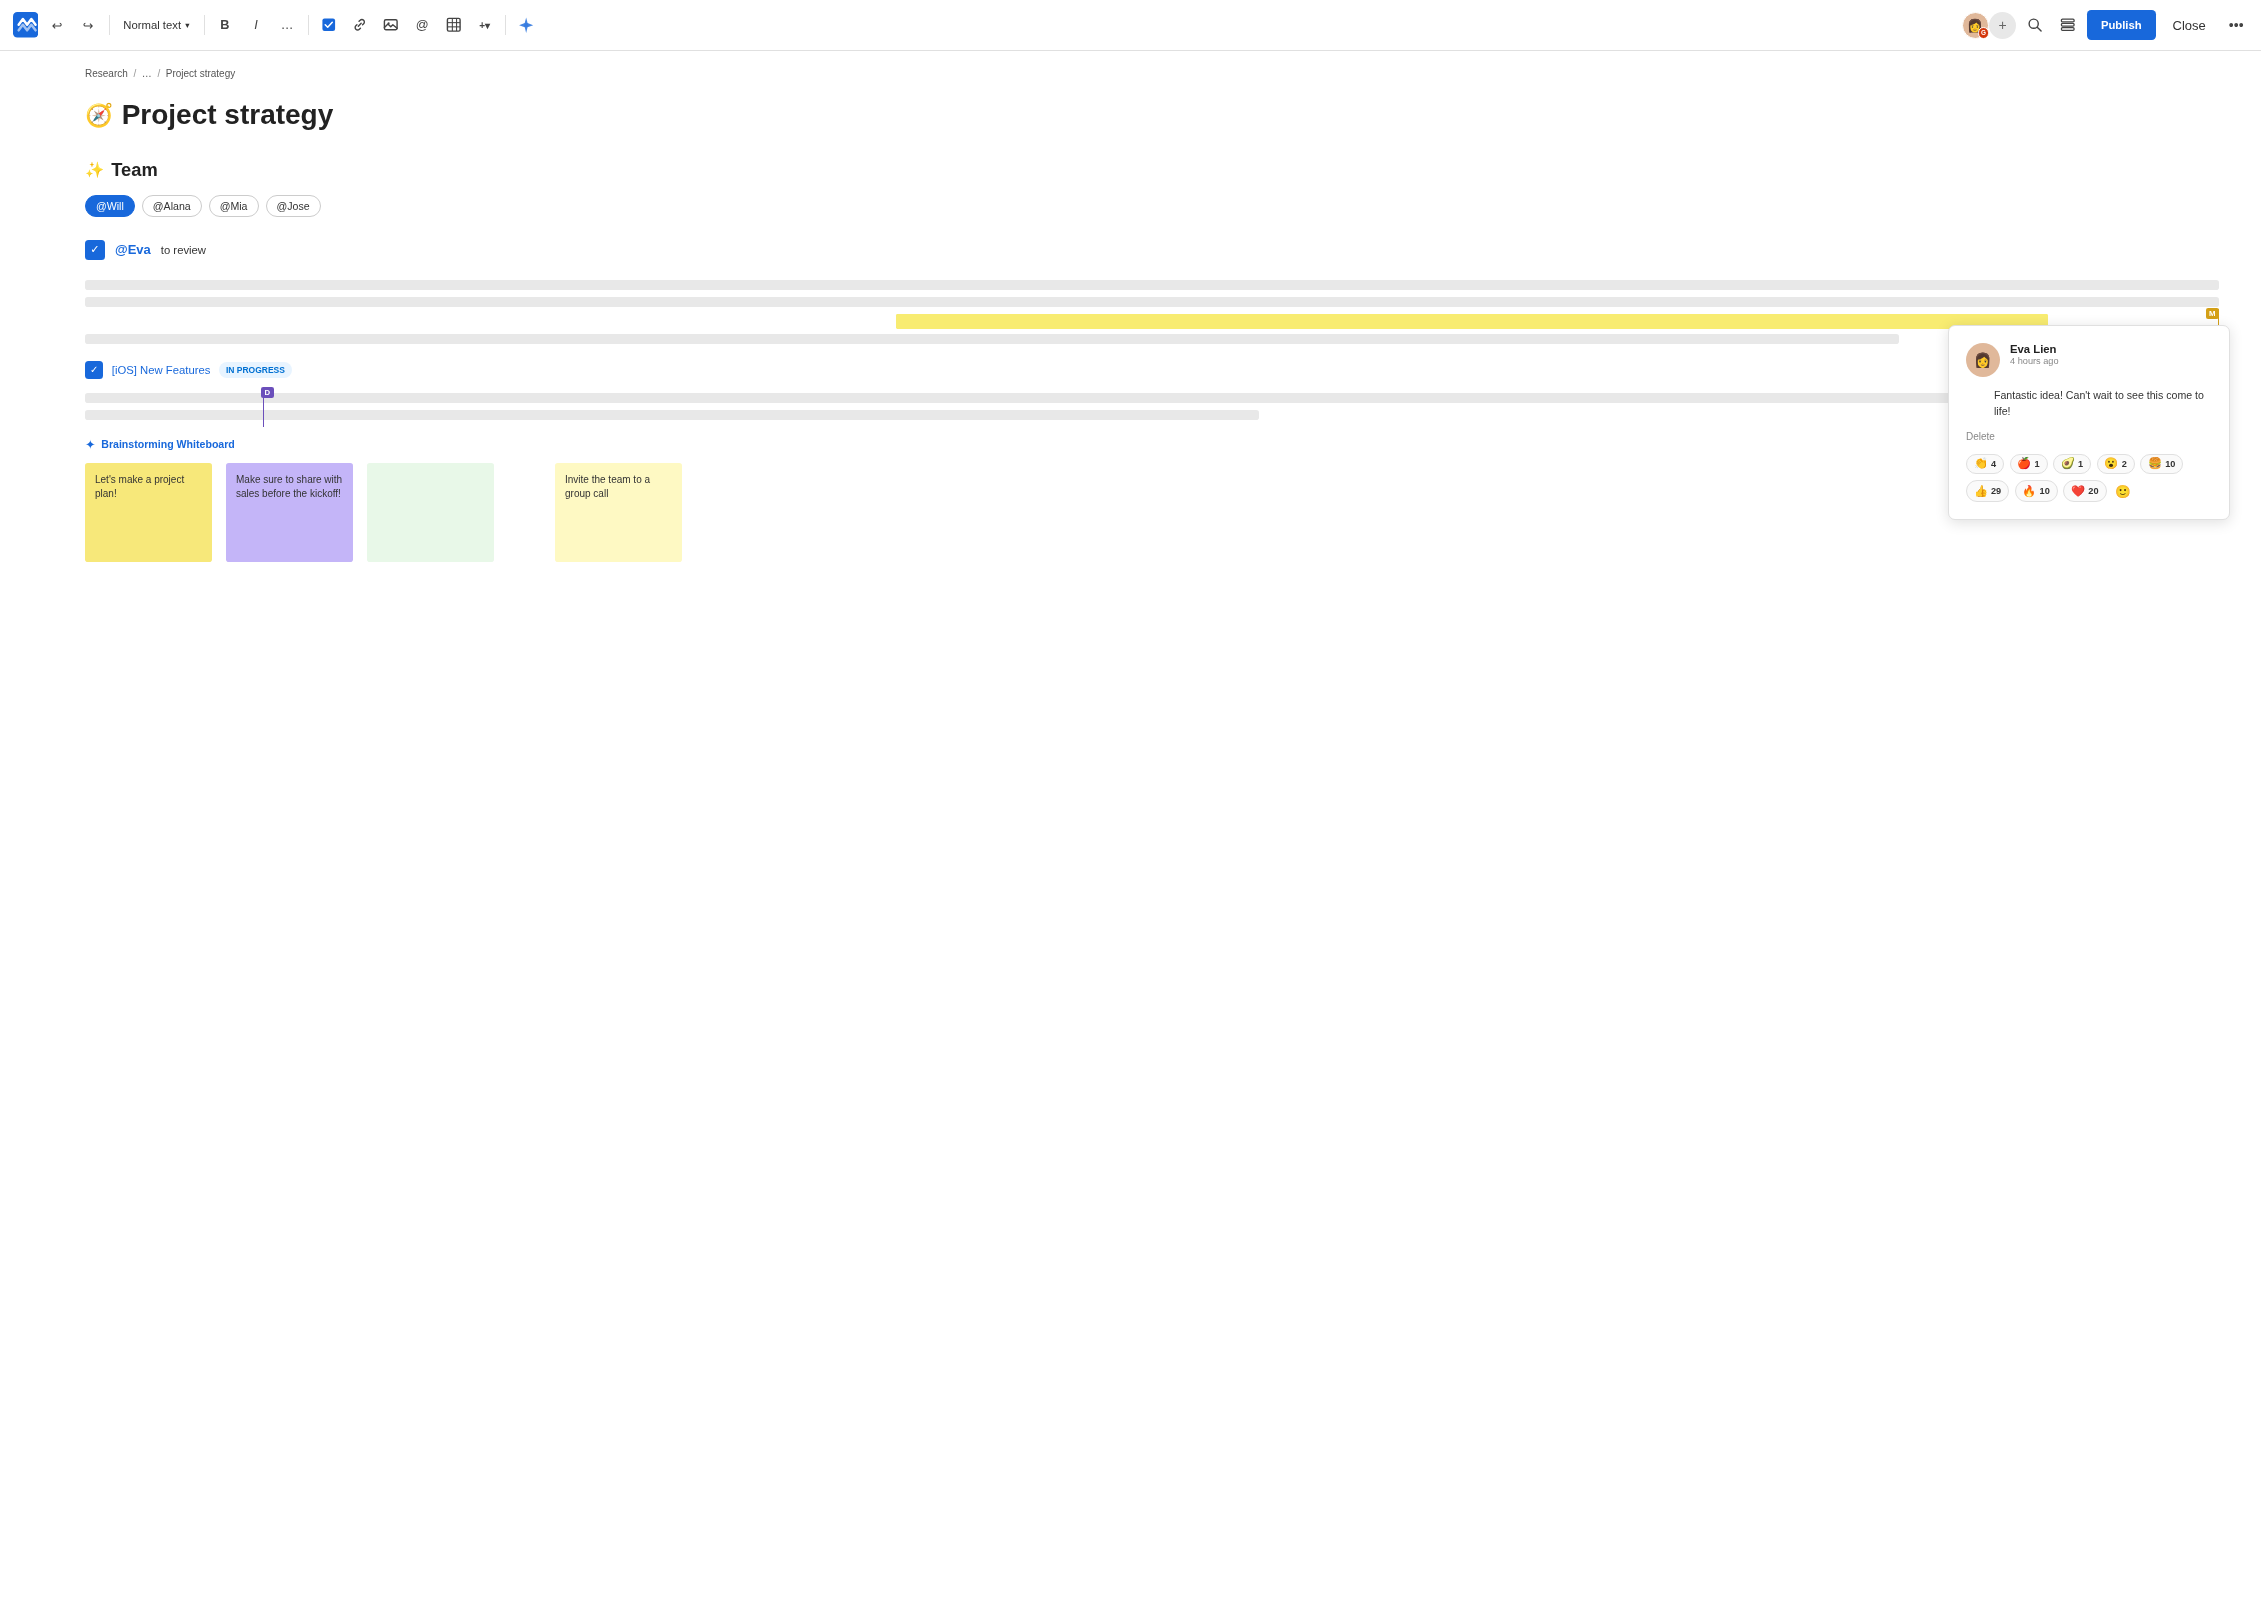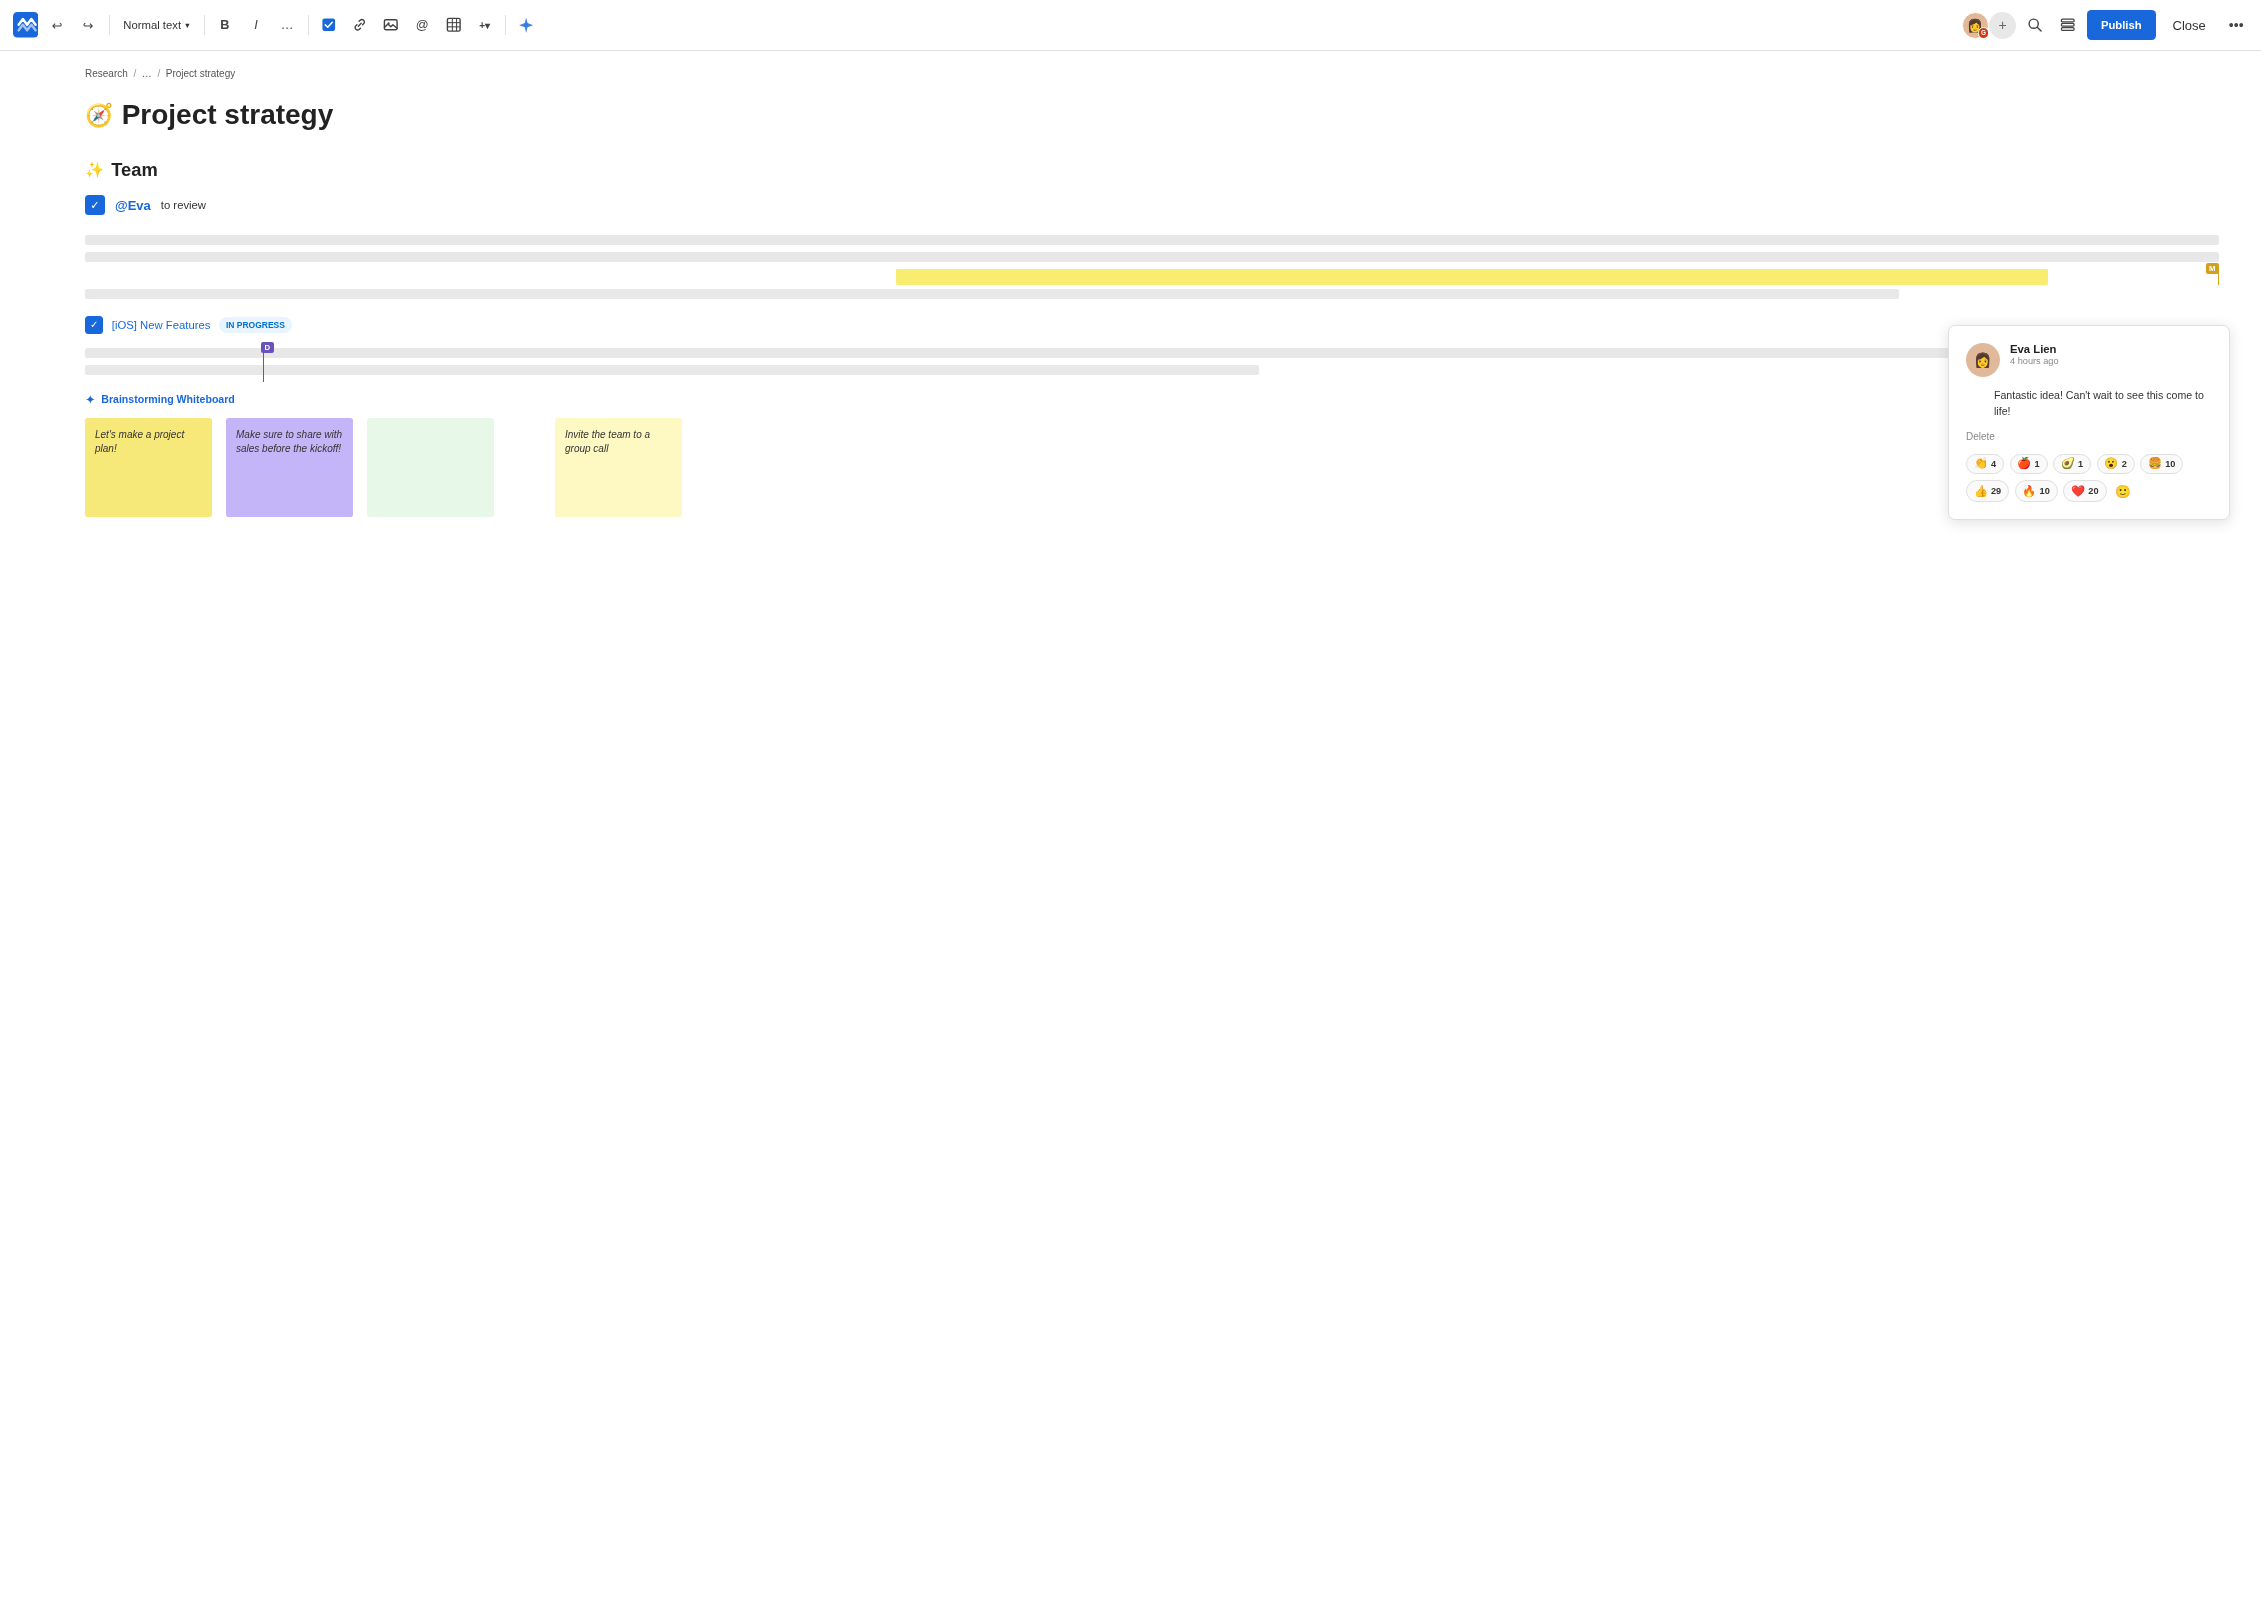--- a/index.html
+++ b/index.html
@@ -289,6 +289,12 @@
       <h2 class="section-heading">Team</h2>
     </div>
 
+    <div class="team-tags">
+      <div class="tag active">@Will</div>
+      <div class="tag">@Alana</div>
+      <div class="tag">@Mia</div>
+      <div class="tag">@Jose</div>
+    </div>
 
     <div class="task-row">
       <div class="checkbox-checked">✓</div>

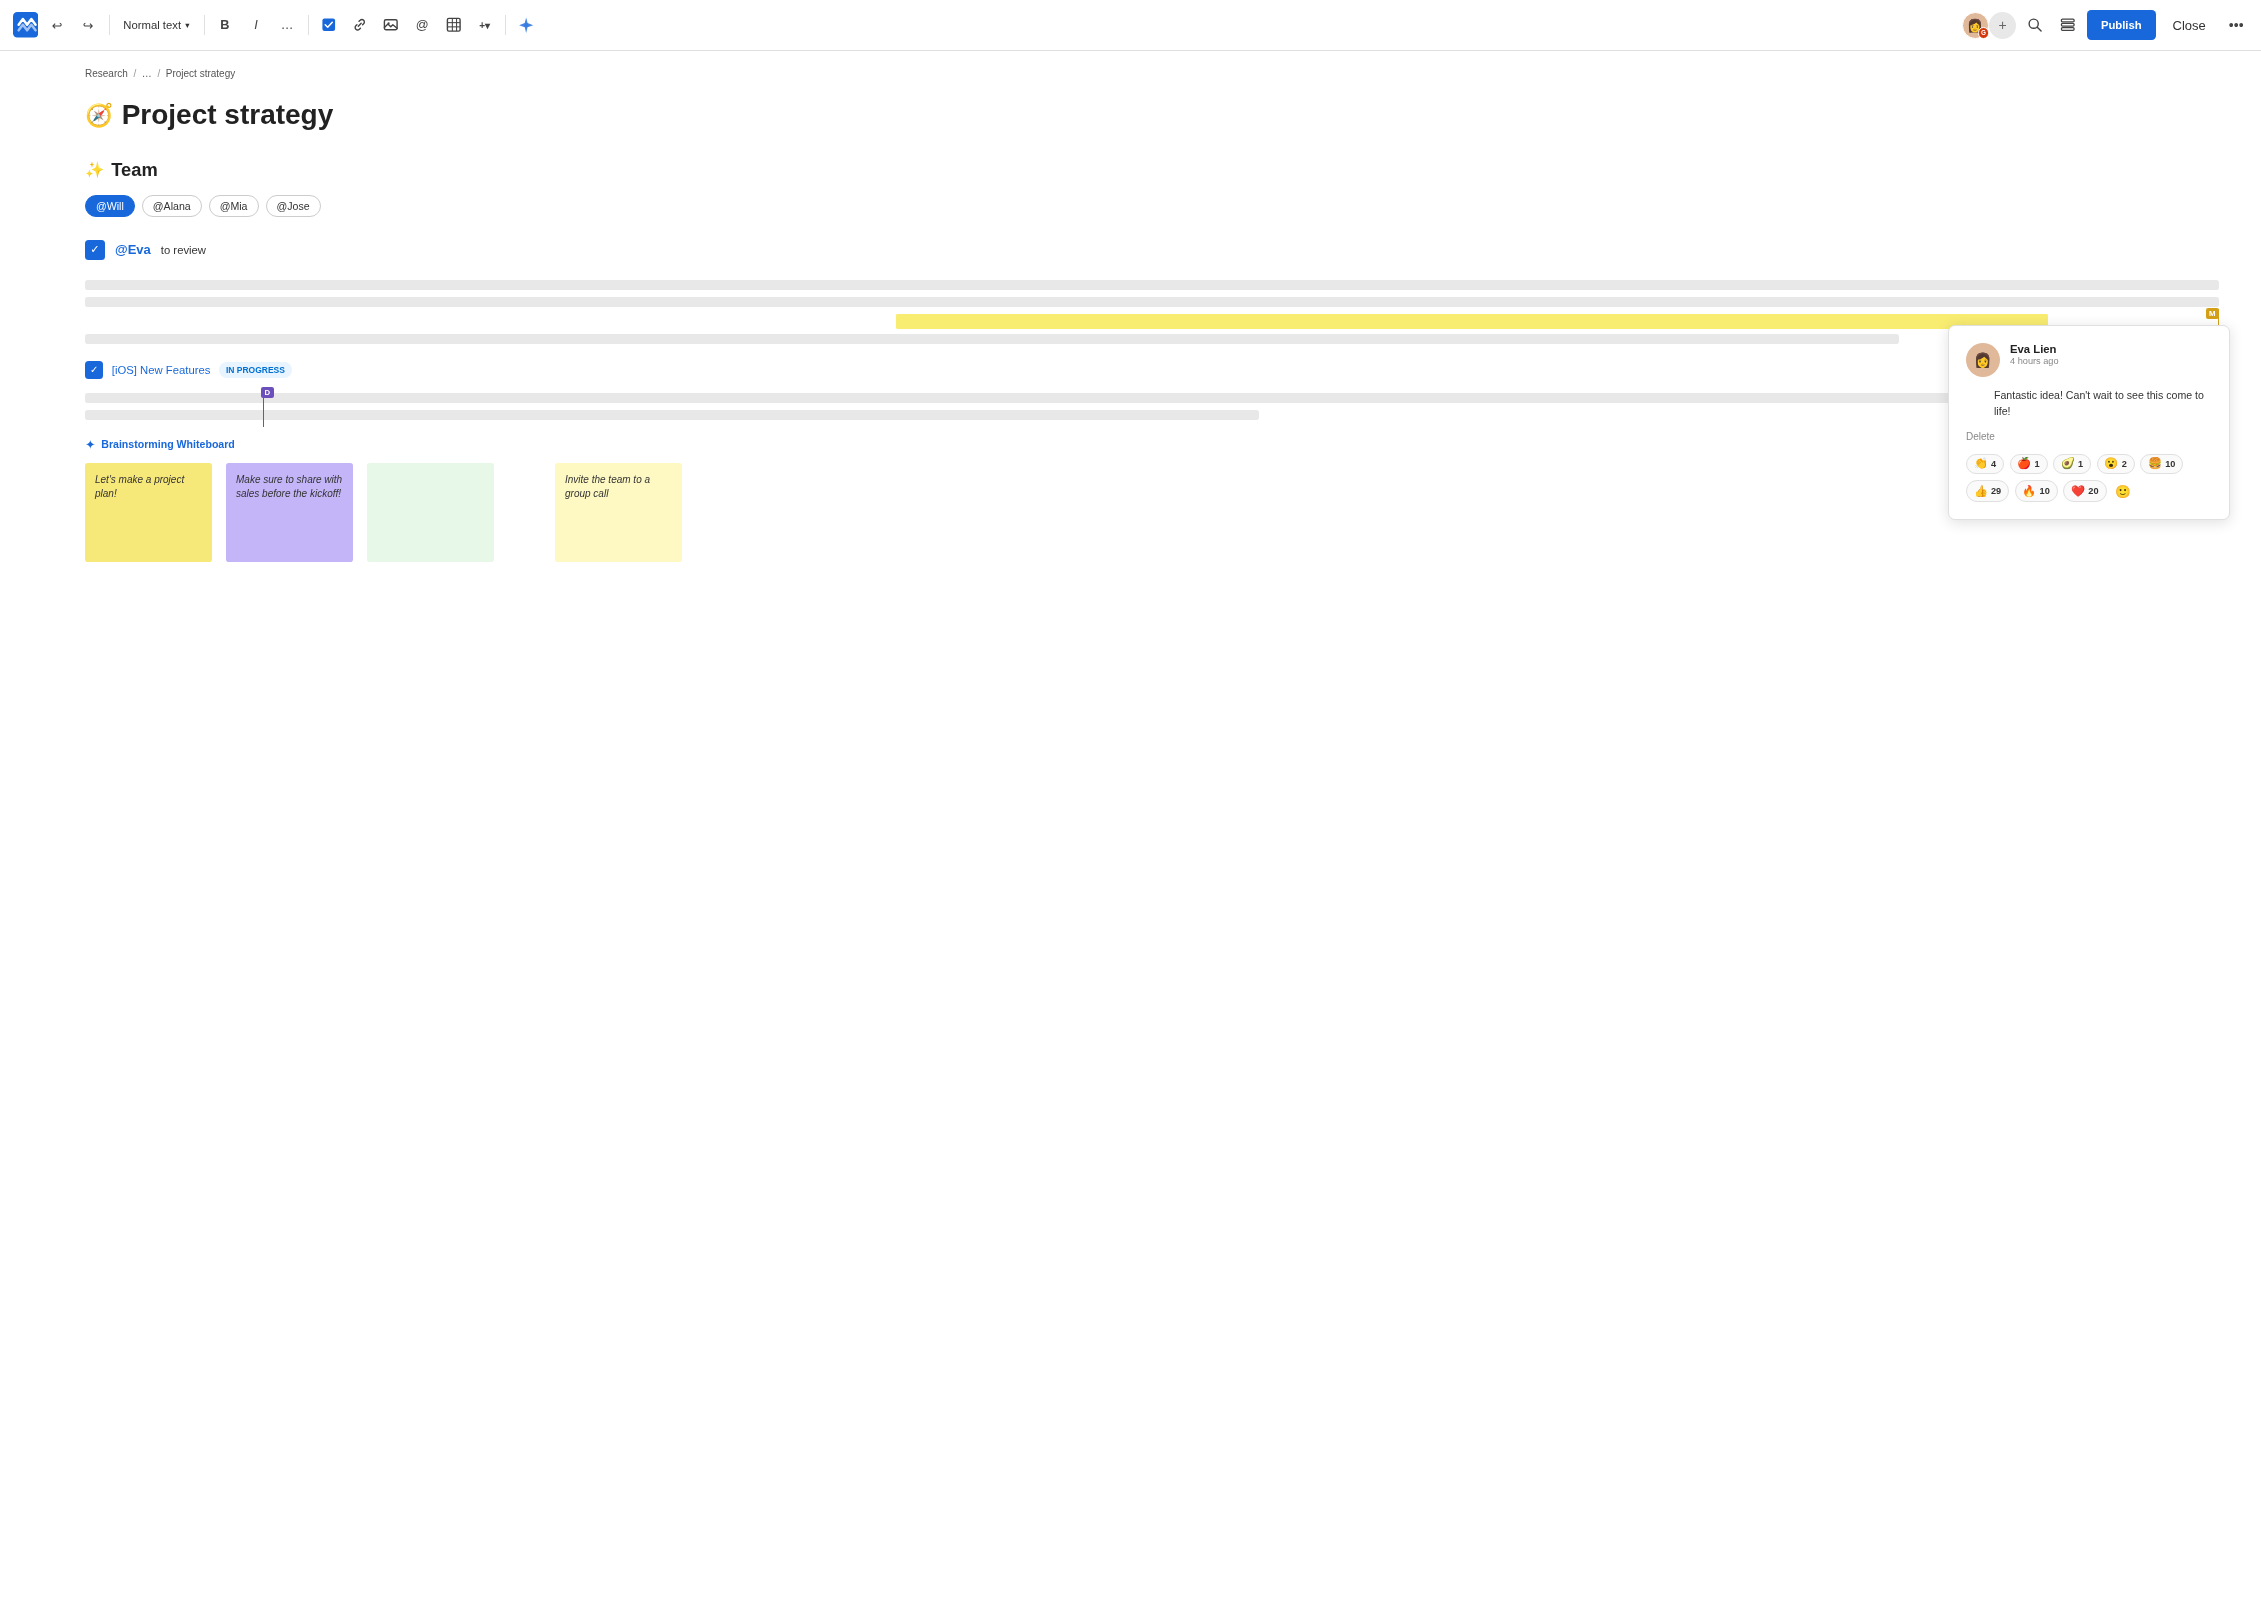--- a/index.html
+++ b/index.html
@@ -133,7 +133,7 @@
     .whiteboard-grid { display: flex; gap: 14px; }
     .sticky-note {
       width: 127px; height: 99px; border-radius: 2.8px; padding: 10px;
-      font-size: 10px; line-height: 1.4; font-weight: 500; color: #333; flex-shrink: 0; font-style: italic;
+      font-size: 10px; line-height: 1.4; font-weight: 500; color: #333; flex-shrink: 0;
     }
     .sticky-yellow { background: #f7e87a; }
     .sticky-purple { background: #c4b5f8; }

